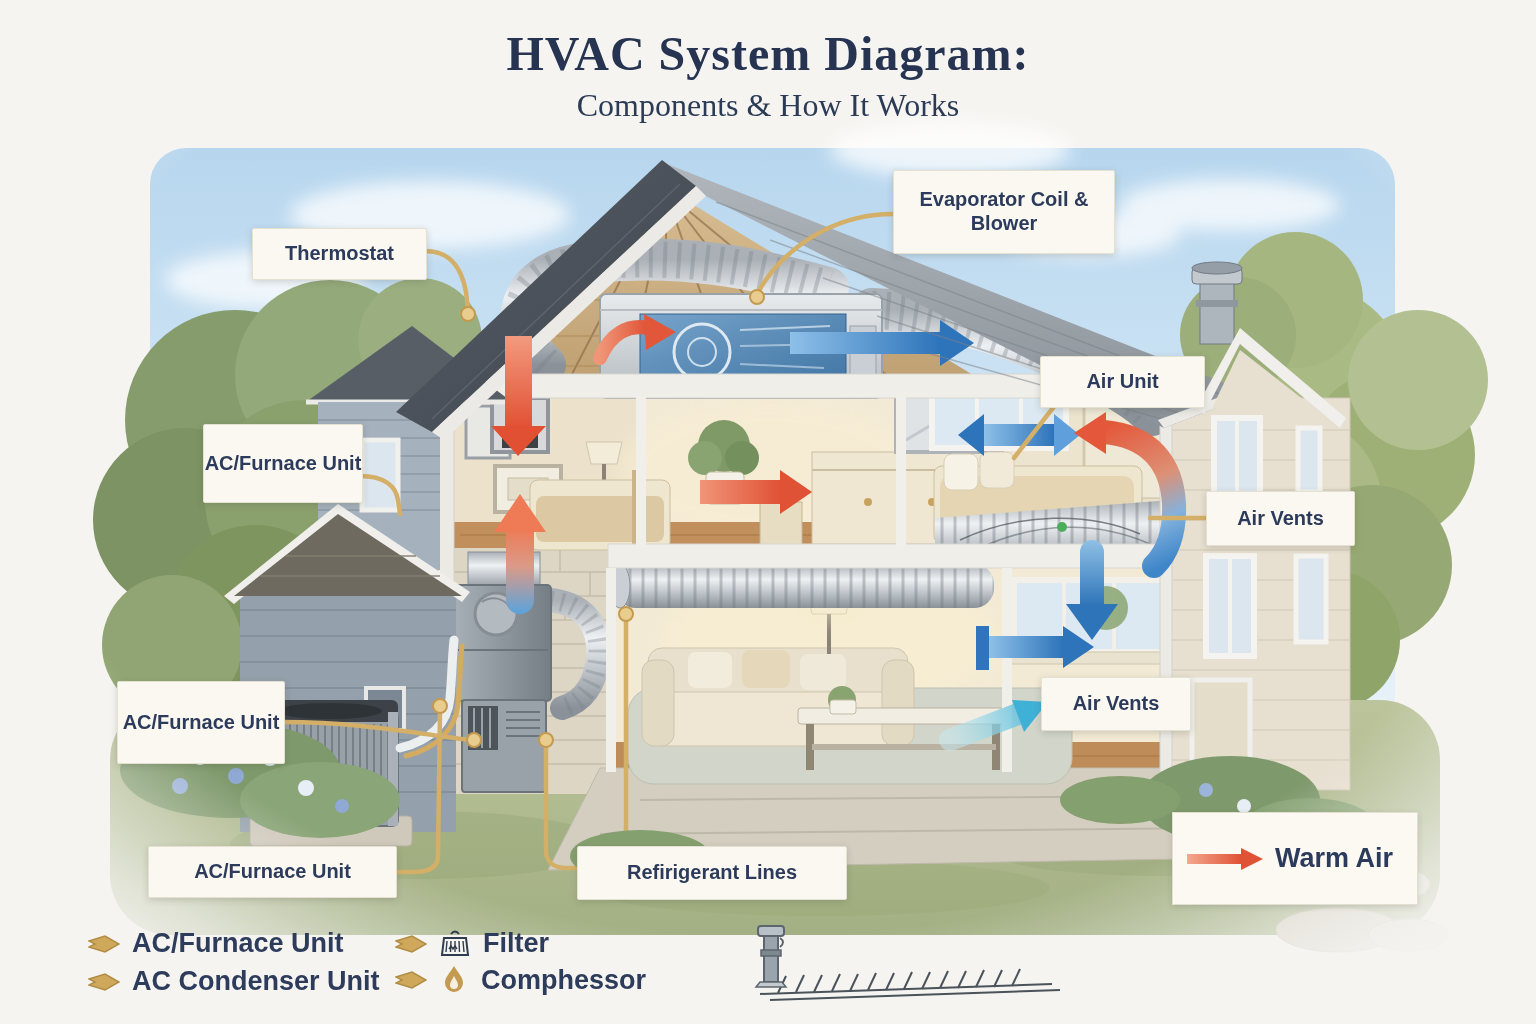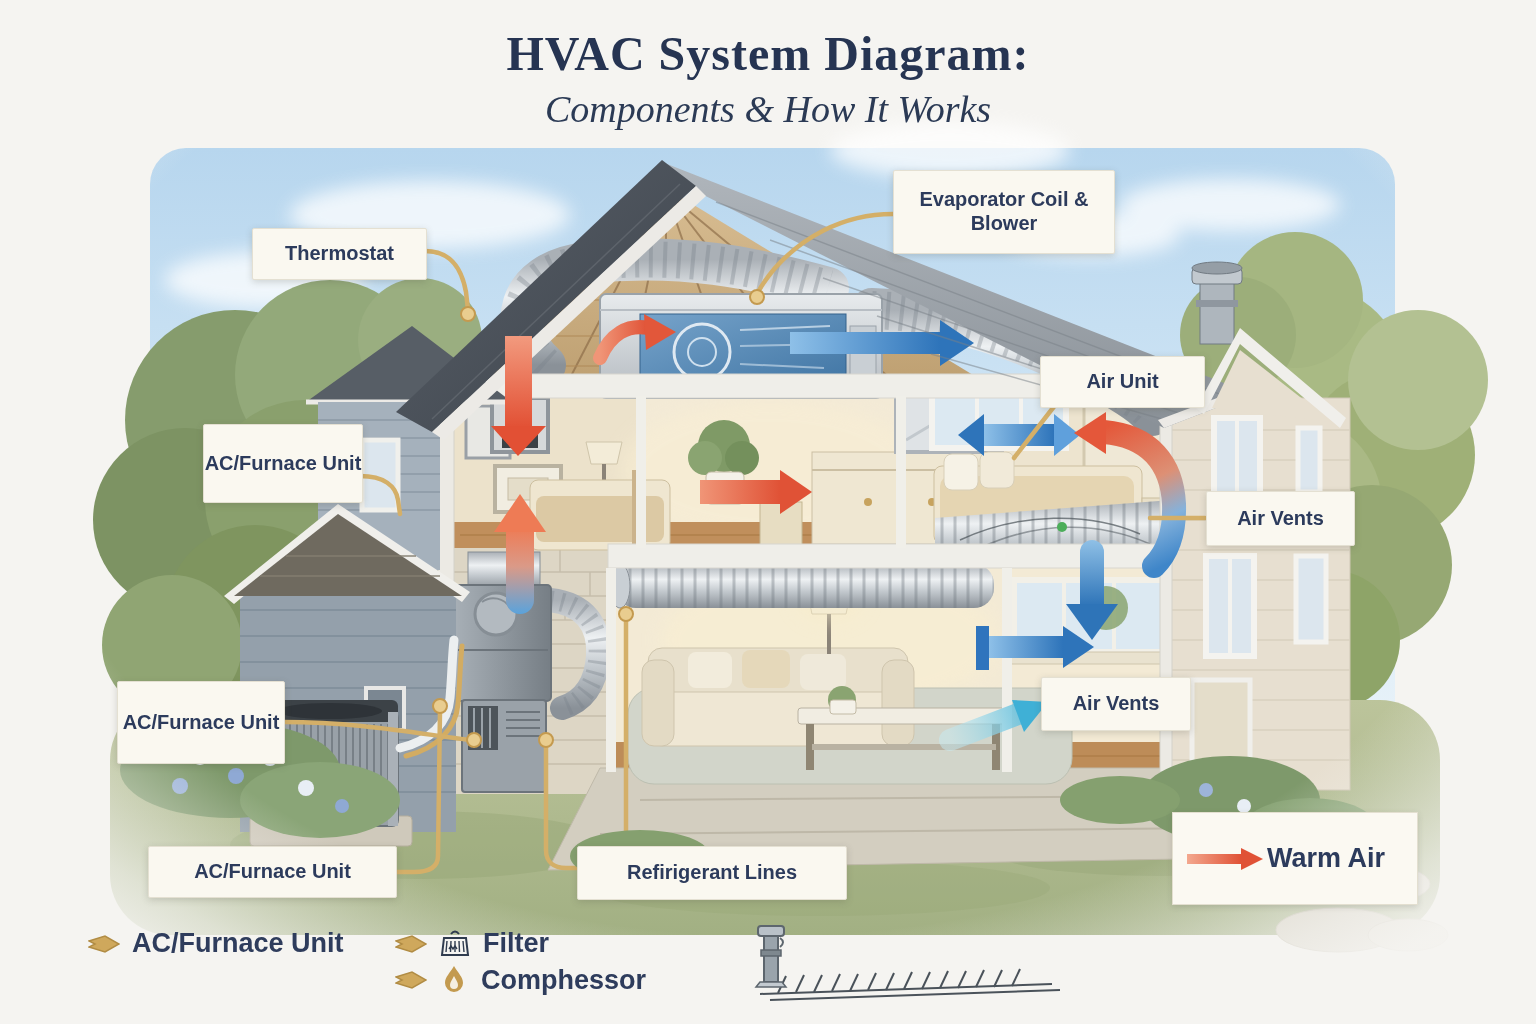--- a/index.html
+++ b/index.html
@@ -9,8 +9,8 @@
   .titlewrap{position:absolute;left:0;top:26px;width:100%;text-align:center;z-index:30;}
   .title-main{margin:0;font-family:"Liberation Serif",serif;font-weight:700;font-size:48px;
               letter-spacing:1px;color:#263452;}
-  .title-sub{margin:6px 0 0 0;font-family:"Liberation Serif",serif;font-weight:400;font-size:38px;
-             color:#2b3a55;font-style:italic;}
+  .title-sub{margin:6px 0 0 0;font-family:"Liberation Serif",serif;font-weight:400;font-size:32px;
+             color:#2b3a55;}
   .lbl{position:absolute;z-index:25;background:#faf8f0;border:1px solid #e4e0d2;
        box-shadow:0 2px 7px rgba(80,80,70,.22);color:#2c3b5c;font-weight:600;
        display:flex;align-items:center;justify-content:center;text-align:center;

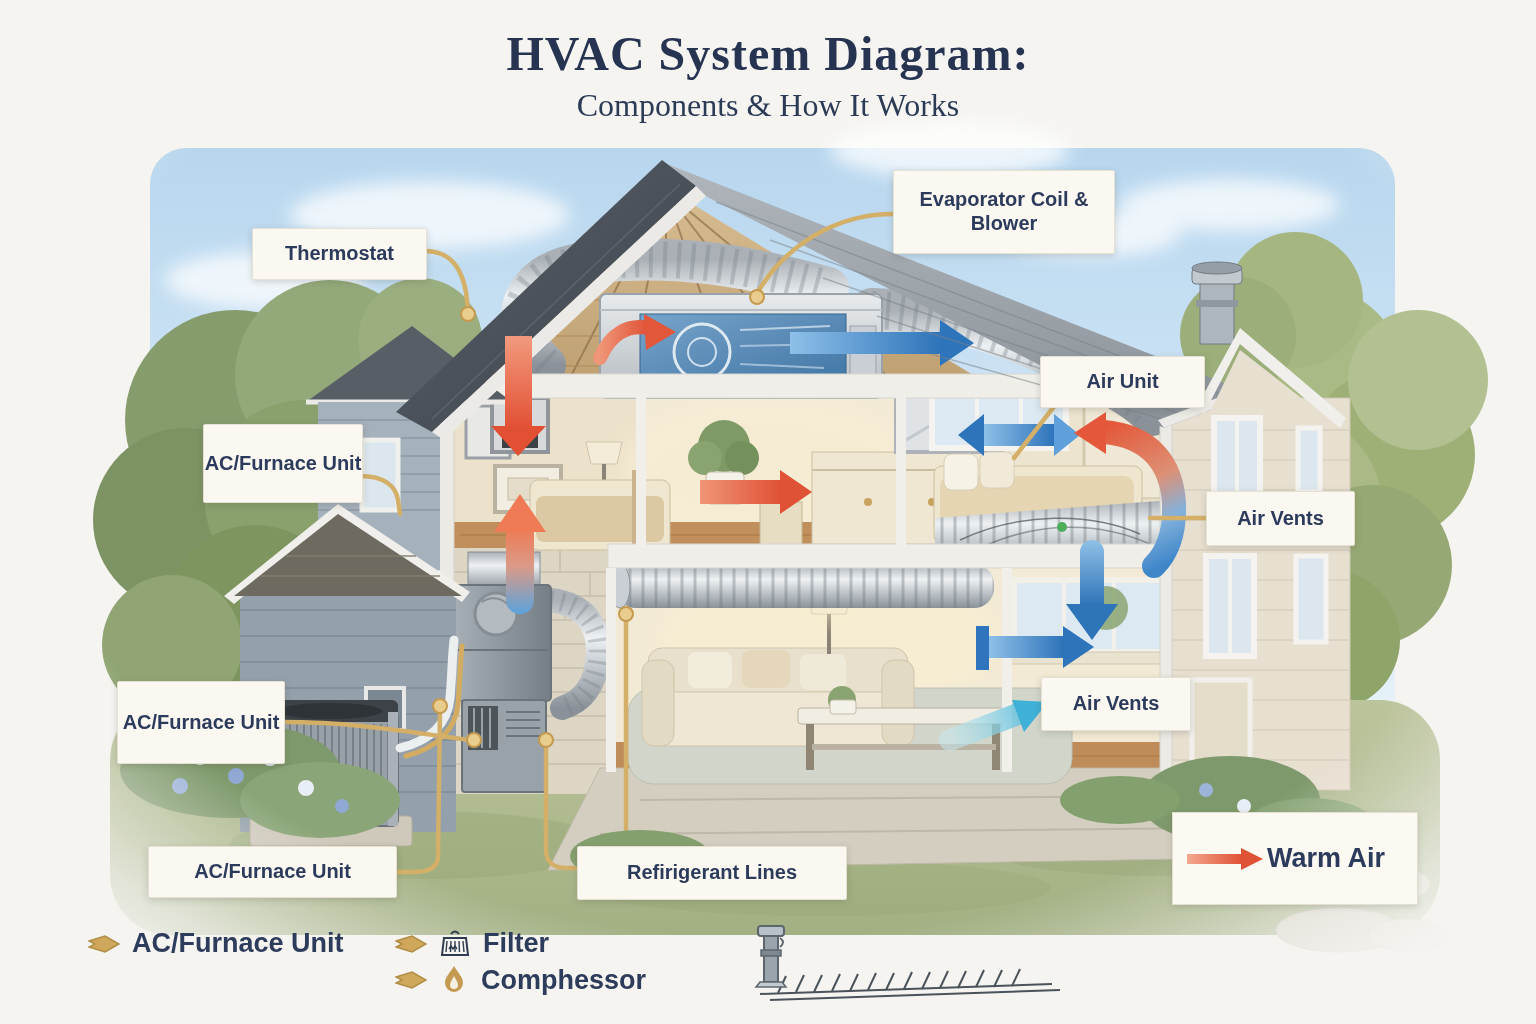--- a/index.html
+++ b/index.html
@@ -19,7 +19,7 @@
              background:#fbf9f2;border:1px solid #e3dfd0;box-shadow:0 2px 6px rgba(80,80,70,.18);
              display:flex;flex-direction:column;justify-content:center;gap:8px;padding-left:14px;
              box-sizing:border-box;}
-  .airrow{display:flex;align-items:center;gap:4px;color:#2c3b5c;font-weight:600;font-size:27px;}
+  .airrow{display:flex;align-items:center;gap:12px;color:#2c3b5c;font-weight:600;font-size:27px;}
   .bitem{position:absolute;display:flex;align-items:center;gap:12px;color:#2e3c5c;
          font-weight:600;font-size:27px;z-index:25;}
   .hatch{position:absolute;z-index:24;}

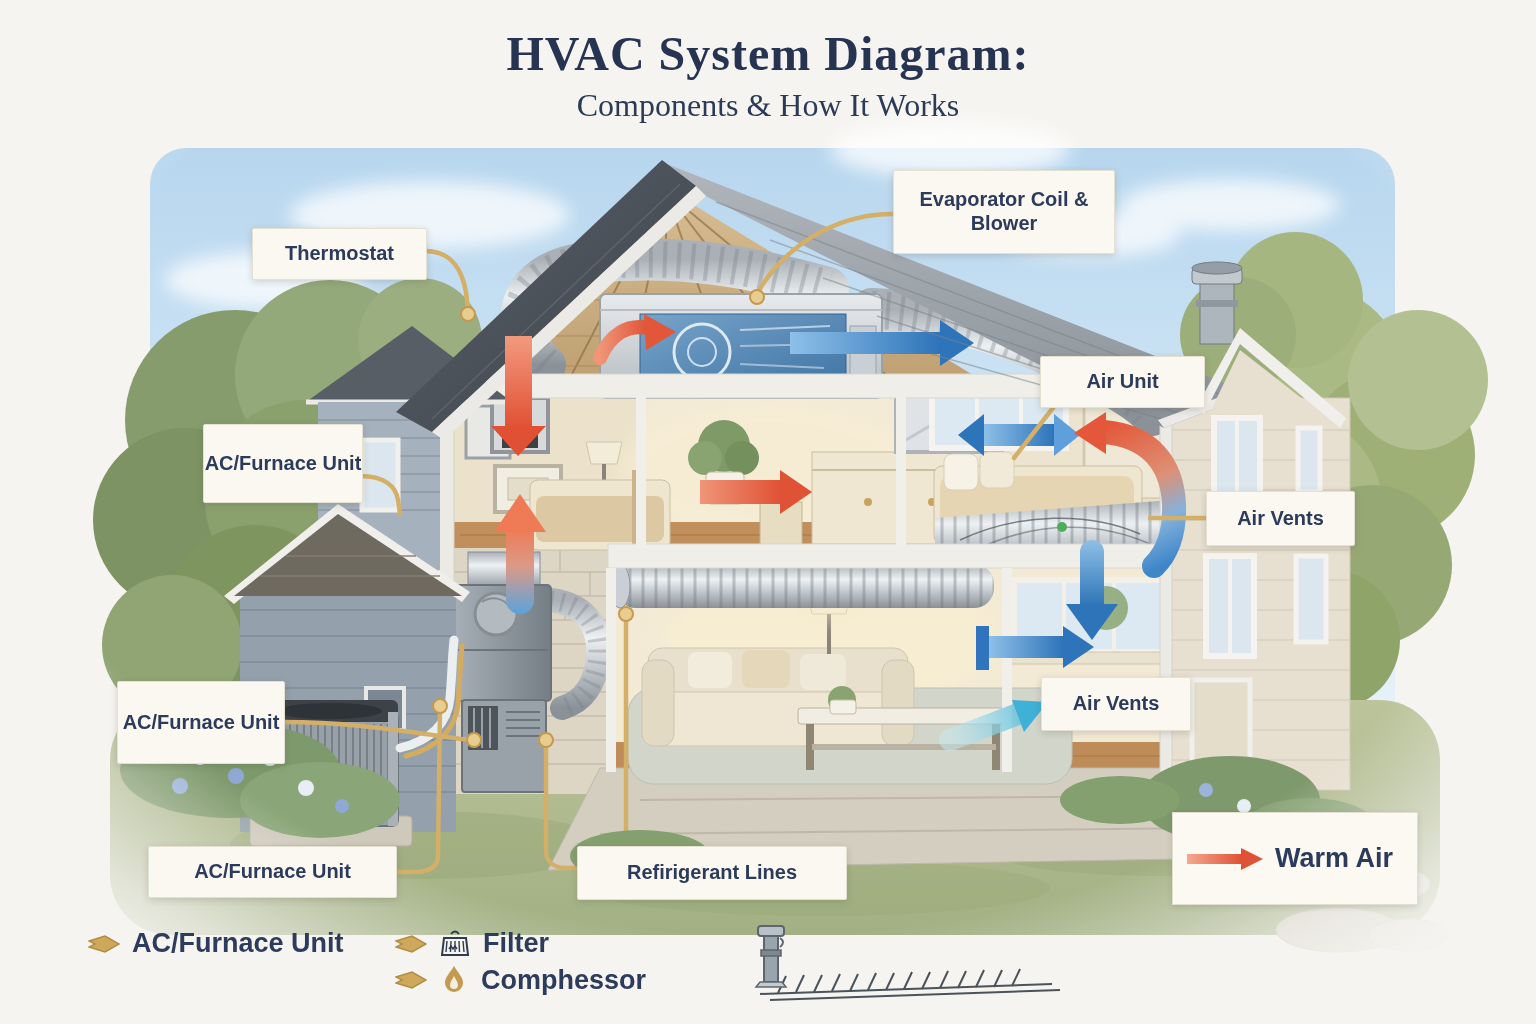--- a/index.html
+++ b/index.html
@@ -587,6 +587,12 @@
   </svg>
   <span>AC/Furnace Unit</span>
 </div>
+<div class="bitem" style="left:88px;top:966px">
+  <svg width="32" height="18" viewBox="0 0 32 18">
+    <path d="M1 6 L17 1 L31 9 L17 17 L1 12 L7 9 Z" fill="#cfa85c" stroke="#b18c44" stroke-width="1.5"></path>
+  </svg>
+  <span>AC Condenser Unit</span>
+</div>
 <div class="bitem" style="left:395px;top:928px">
   <svg width="32" height="18" viewBox="0 0 32 18">
     <path d="M1 6 L17 1 L31 9 L17 17 L1 12 L7 9 Z" fill="#cfa85c" stroke="#b18c44" stroke-width="1.5"></path>

